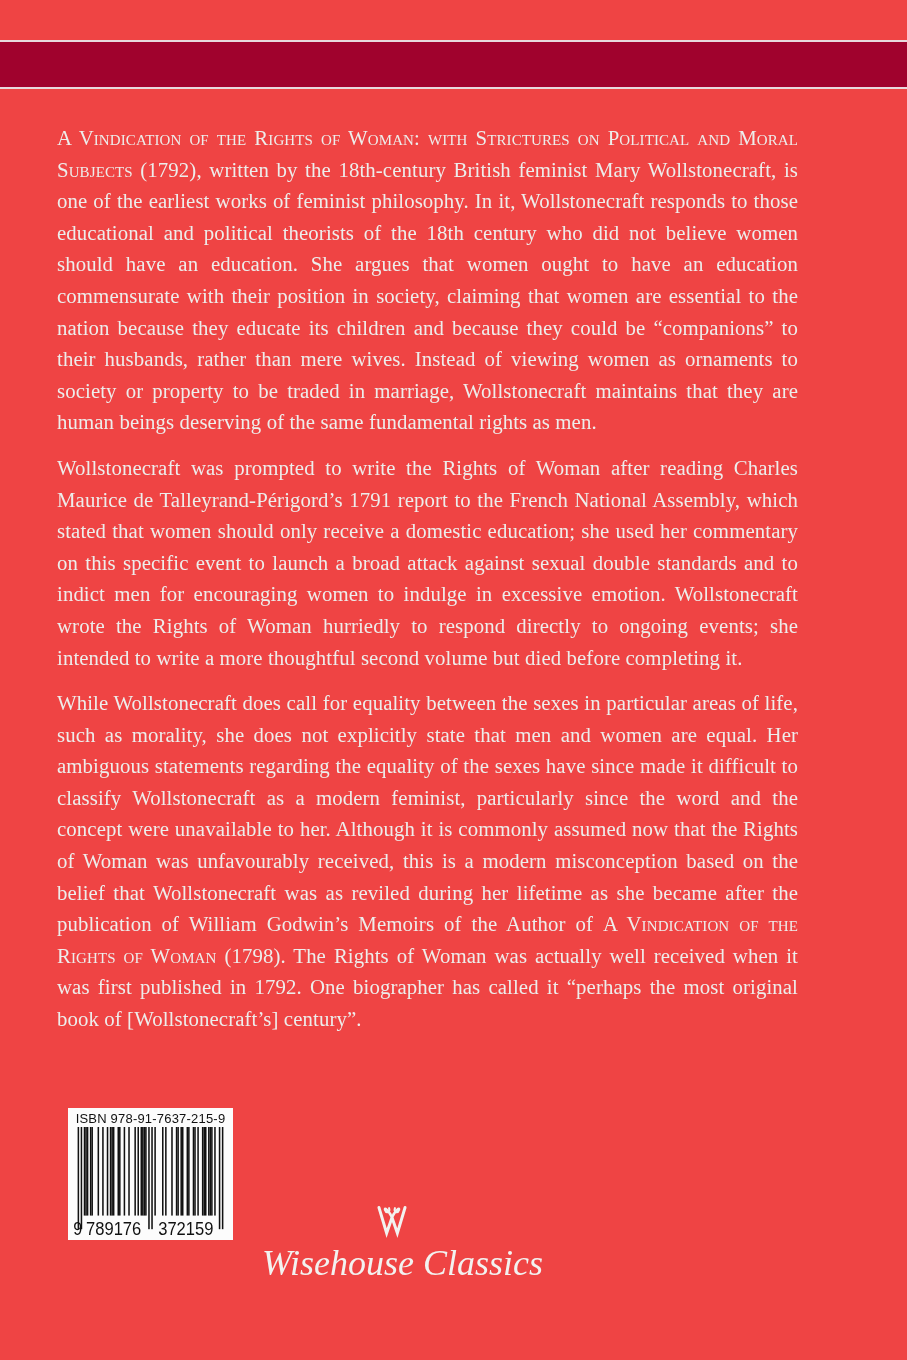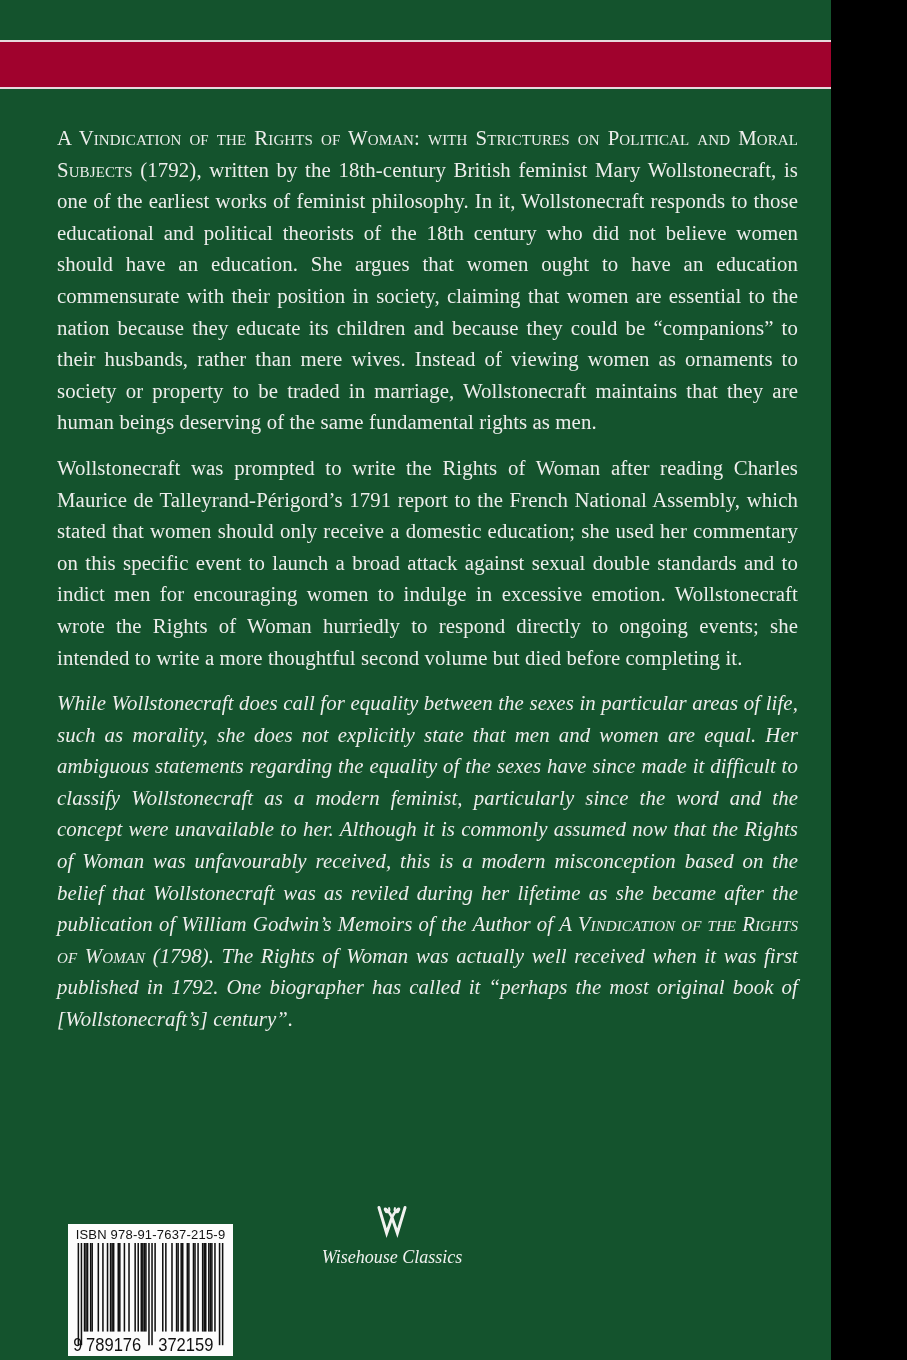--- a/index.html
+++ b/index.html
@@ -9,9 +9,9 @@
   }
   .cover {
     position: relative;
-    width: 831px;
+    width: 907px;
     height: 1360px;
-    background: #14532d;
+    background: #ef4444;
     overflow: hidden;
     font-family: "Liberation Serif", serif;
   }

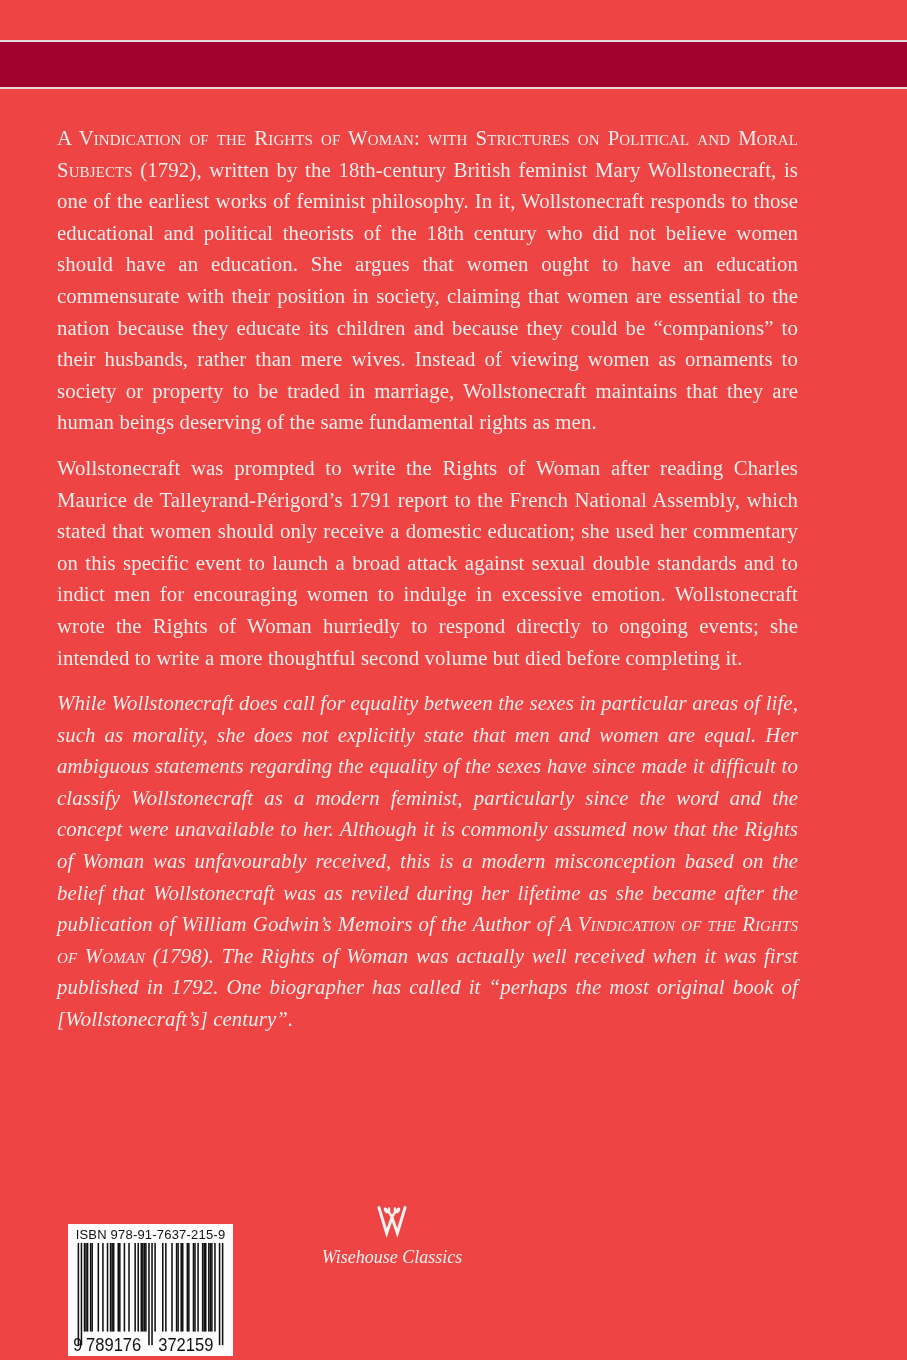--- a/index.html
+++ b/index.html
@@ -40,7 +40,7 @@
     text-align: justify;
     letter-spacing: 0.1px;
   }
-  .synopsis p:last-child { margin-bottom: 8px; font-style: italic; }
+  .synopsis p:last-child { margin-bottom: 8px; }
   .sc { font-variant: small-caps; }
   
   .barcode-box {

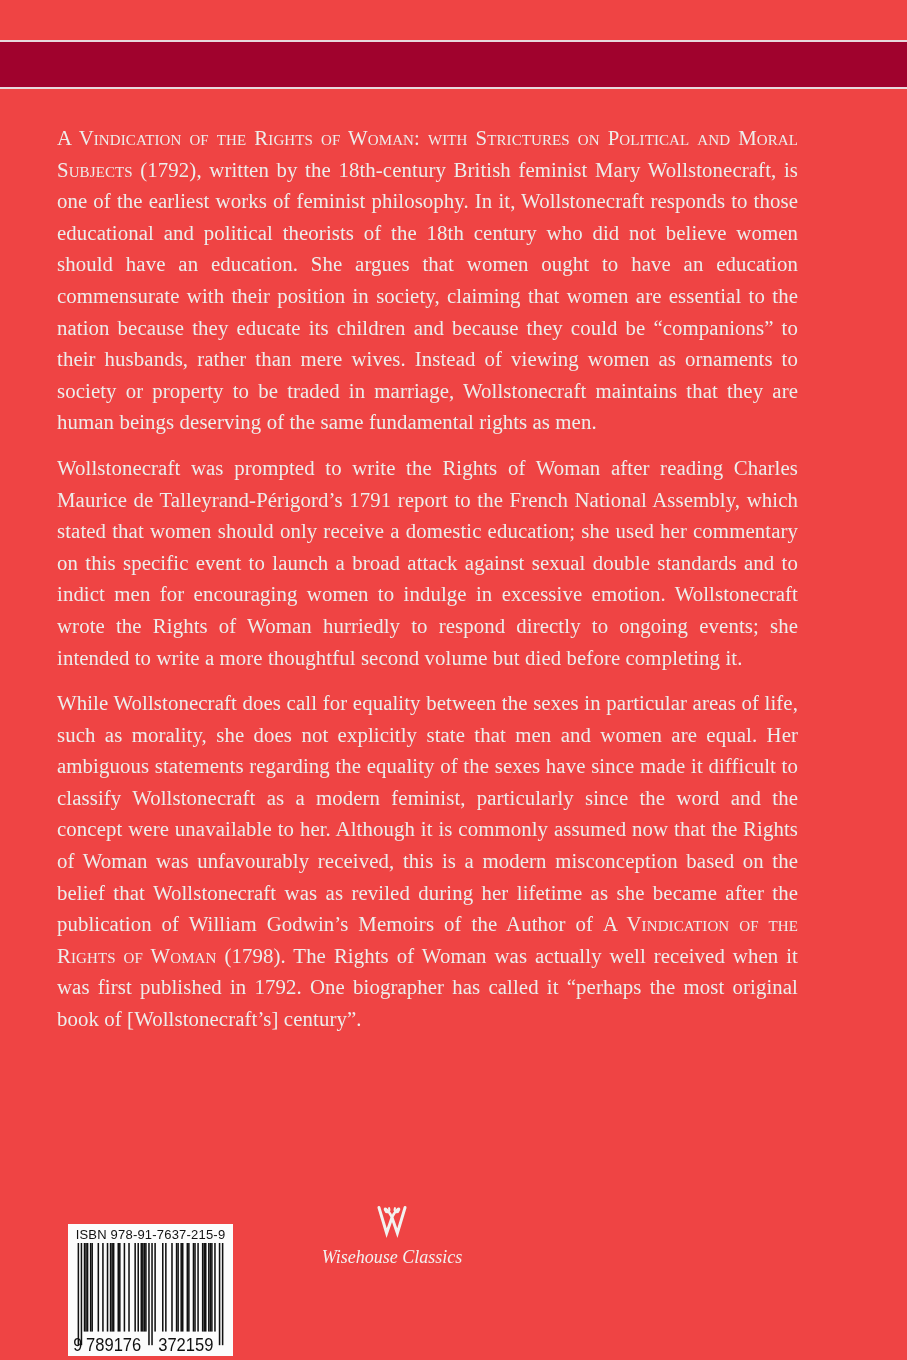--- a/index.html
+++ b/index.html
@@ -46,7 +46,7 @@
   .barcode-box {
     position: absolute;
     left: 68px;
-    top: 1224px;
+    top: 1108px;
     width: 165px;
     height: 132px;
     background: #FCFCFC;

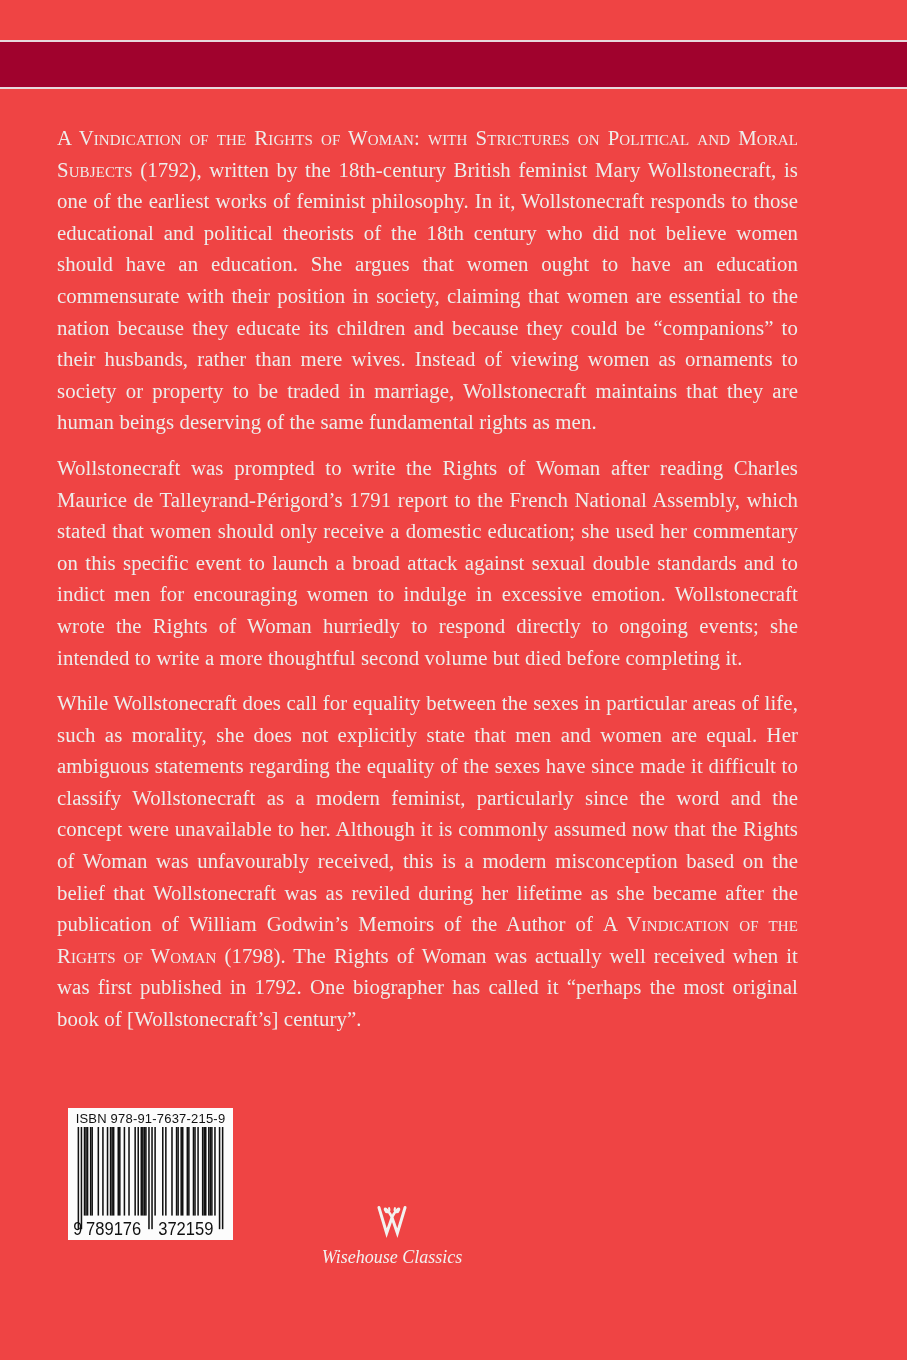--- a/index.html
+++ b/index.html
@@ -86,9 +86,9 @@
     height: 40px;
   }
   .brand-name {
-    margin-top: 2px;
+    margin-top: 8px;
     font-style: italic;
-    font-size: 18px;
+    font-size: 36px;
     line-height: 30px;
     white-space: nowrap;
   }

